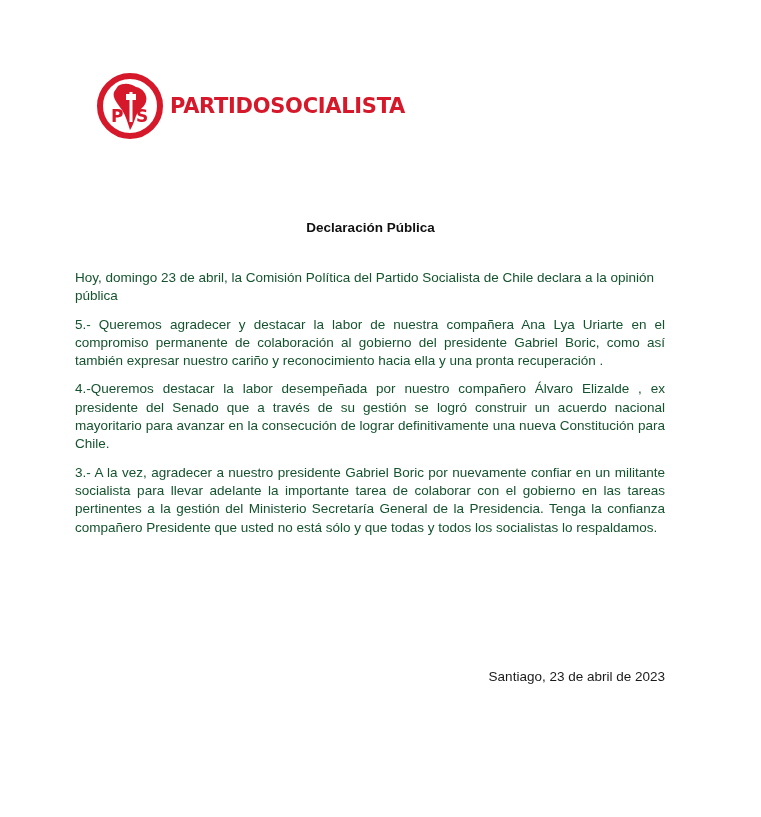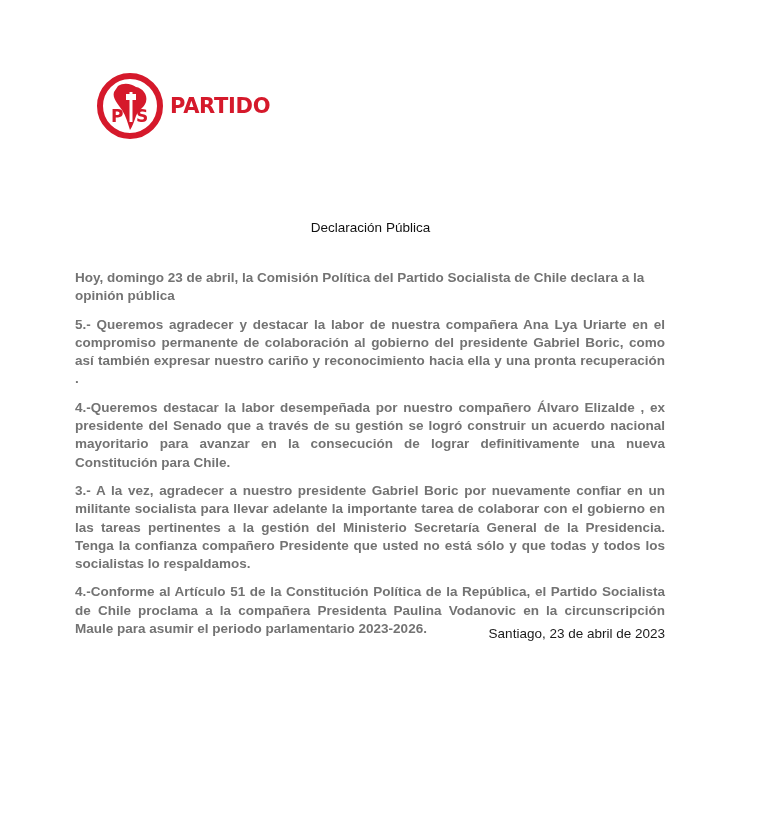--- a/index.html
+++ b/index.html
@@ -88,6 +88,7 @@
   </svg>
   <div class="logo-text">
     <span>PARTIDO</span>
+    <span>SOCIALISTA</span>
   </div>
 </div>
 

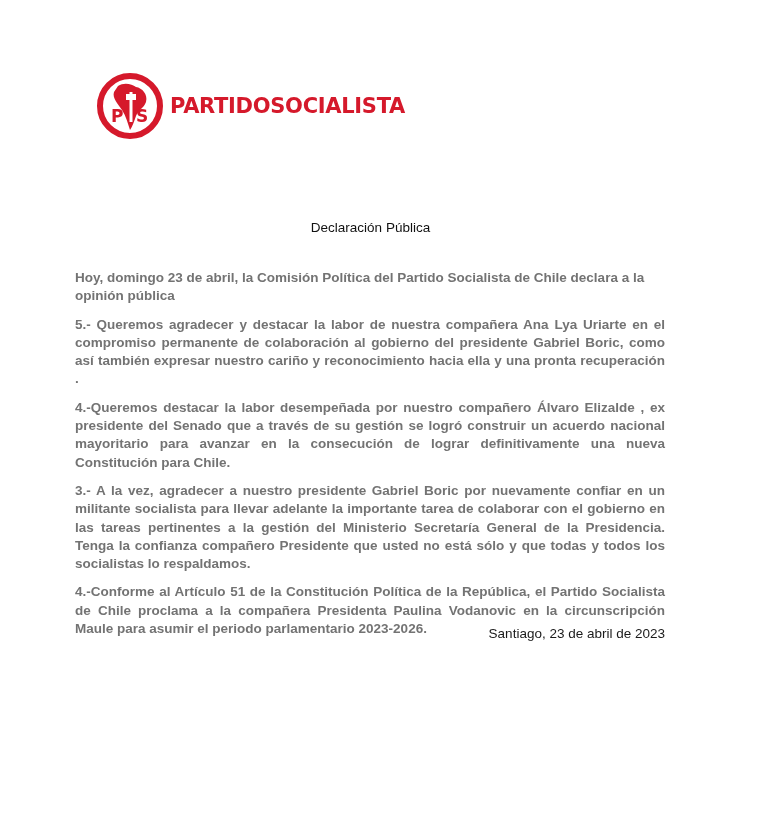--- a/index.html
+++ b/index.html
@@ -44,7 +44,7 @@
       width: 741px;
       text-align: center;
       font-size: 13.5px;
-      font-weight: normal;
+      font-weight: bold;
       color: #111;
     }
     .content {

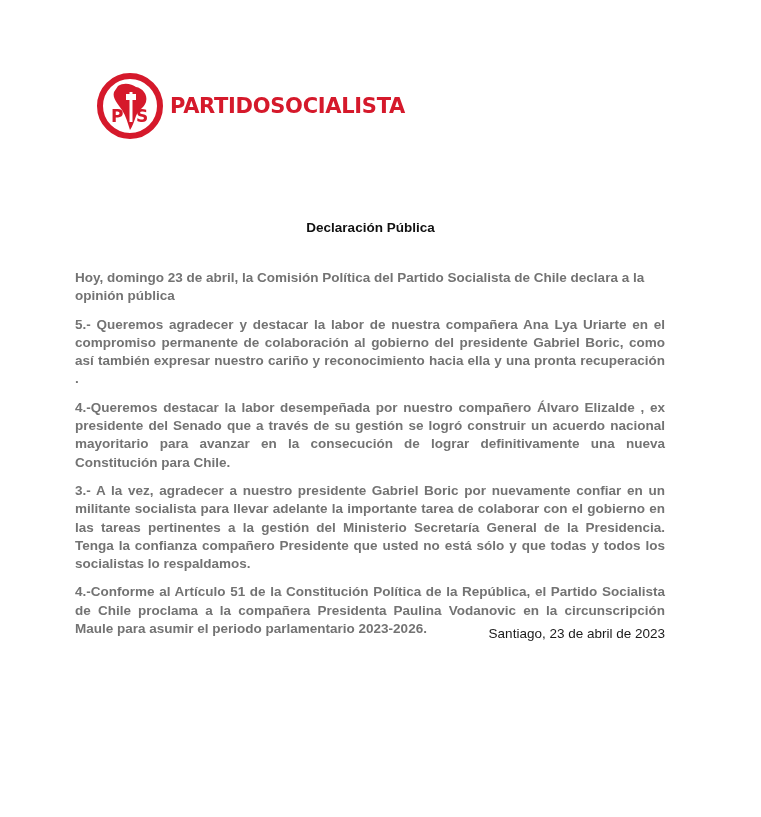--- a/index.html
+++ b/index.html
@@ -54,8 +54,7 @@
       width: 590px;
       font-size: 13.5px;
       line-height: 18.3px;
-      color: #737373;
-      font-weight: bold;
+      color: #14532d;
     }
     .content p {
       margin: 0 0 10px 0;

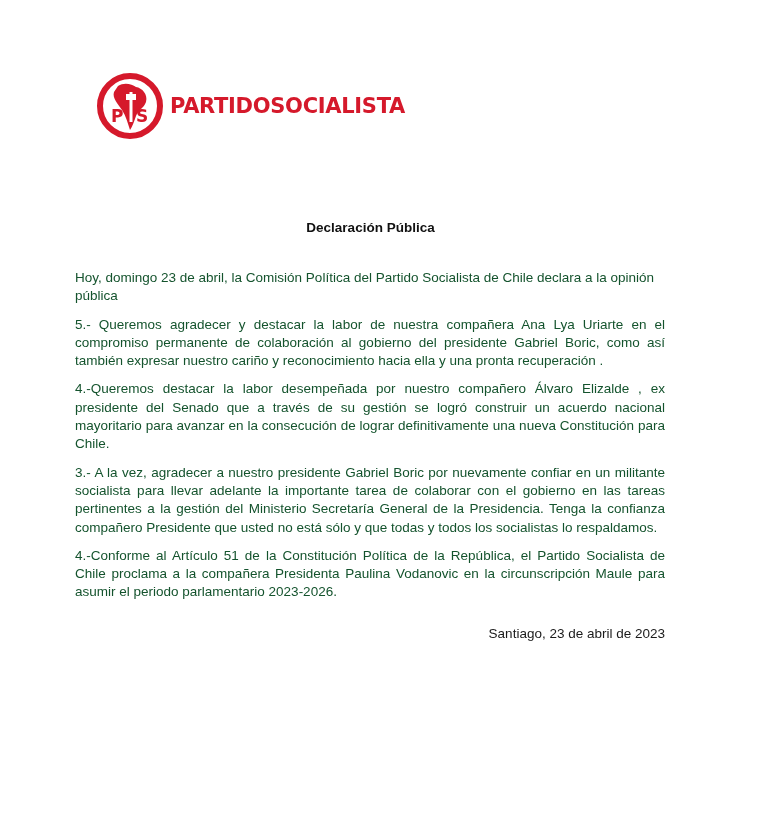--- a/index.html
+++ b/index.html
@@ -98,7 +98,6 @@
   <p>5.- Queremos agradecer y destacar la labor de nuestra compañera Ana Lya Uriarte en el compromiso permanente de colaboración al gobierno del presidente Gabriel Boric, como así también expresar nuestro cariño y reconocimiento hacia ella y una pronta recuperación .</p>
   <p>4.-Queremos destacar la labor desempeñada por  nuestro compañero Álvaro Elizalde , ex presidente del Senado que a través de su gestión se logró construir un acuerdo nacional mayoritario para avanzar en la consecución de lograr definitivamente una nueva Constitución para Chile.</p>
   <p>3.- A la vez, agradecer a nuestro presidente Gabriel Boric por nuevamente confiar en un militante socialista para llevar adelante la importante tarea de colaborar con el gobierno en las tareas pertinentes a la gestión del Ministerio Secretaría General de la Presidencia. Tenga la confianza compañero Presidente que usted no está sólo y que todas y todos los socialistas lo respaldamos.</p>
-  <p>4.-Conforme al Artículo 51 de la Constitución Política de la República, el Partido Socialista de Chile proclama a la  compañera Presidenta Paulina Vodanovic en la circunscripción Maule para asumir el periodo  parlamentario 2023-2026.</p>
 </div>
 
 <div class="signature">Santiago, 23 de abril de 2023</div>

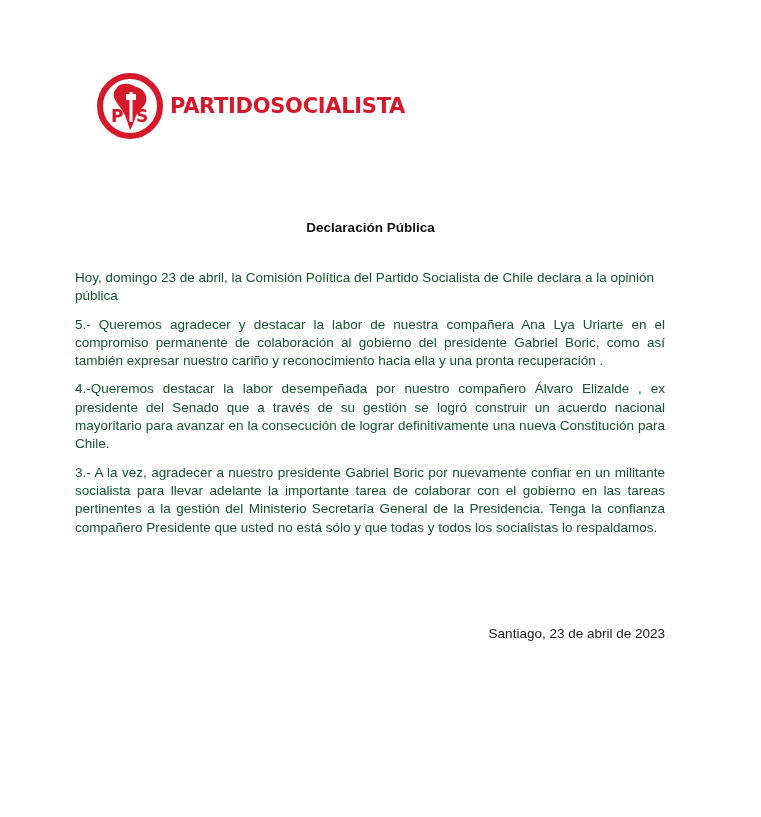--- a/index.html
+++ b/index.html
@@ -66,7 +66,7 @@
     .signature {
       position: absolute;
       left: 75px;
-      top: 626px;
+      top: 669px;
       width: 590px;
       text-align: right;
       font-size: 13.5px;

